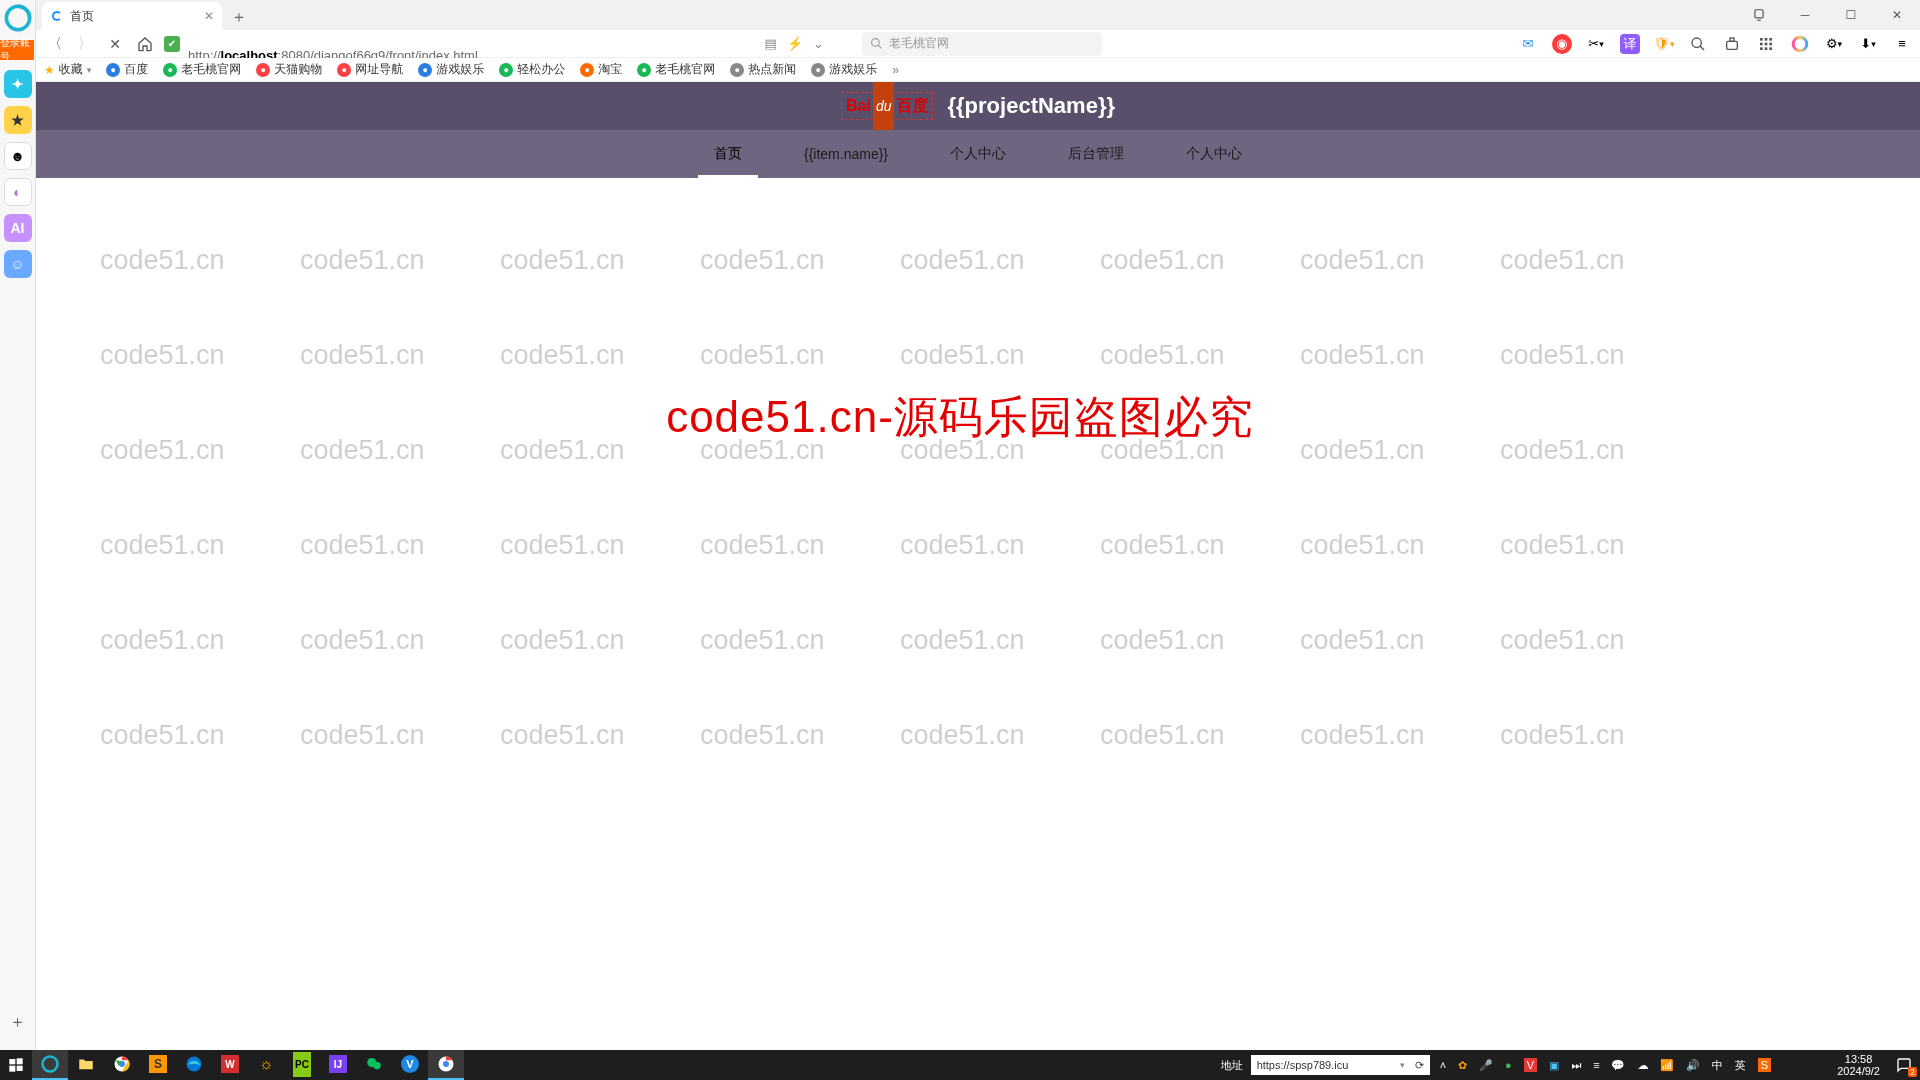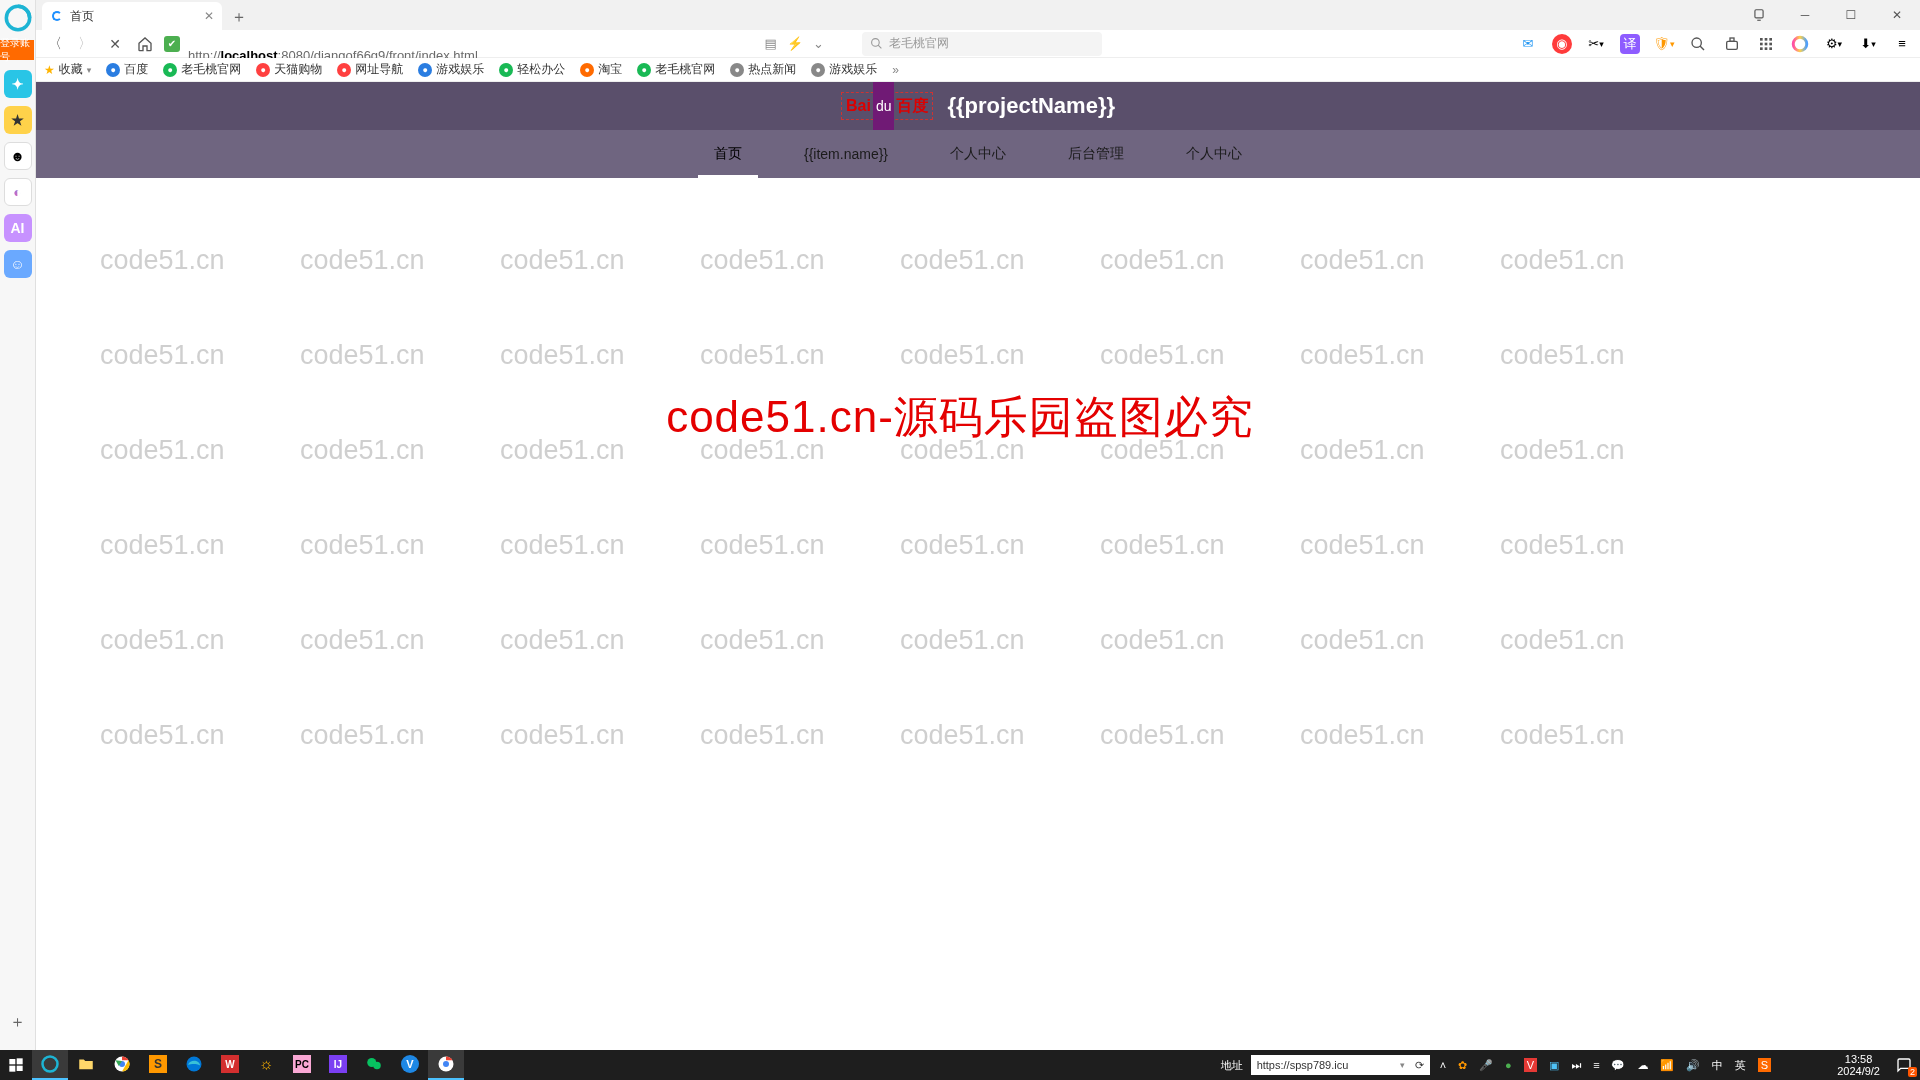--- a/index.html
+++ b/index.html
@@ -49,7 +49,7 @@
 .page-header { position:absolute; top:82px; left:36px; right:0; height:48px; background:#5a4f6b; display:flex; align-items:center; justify-content:center; gap:14px; z-index:110; }
 .baidu-logo { height:28px; padding:2px 4px; border:1px dashed #c33; display:flex; align-items:center; }
 .baidu-logo .b1{color:#d00;font-weight:bold;font-size:16px;}
-.baidu-logo .b2{background:#701a75;color:#fff;padding:16px 3px;font-size:14px;margin:0 2px;}
+.baidu-logo .b2{background:#c2410c;color:#fff;padding:16px 3px;font-size:14px;margin:0 2px;font-style:italic;}
 .baidu-logo .b3{color:#d00;font-weight:bold;font-size:16px;}
 .project-name { color:#fff; font-size:22px; font-weight:bold; }
 

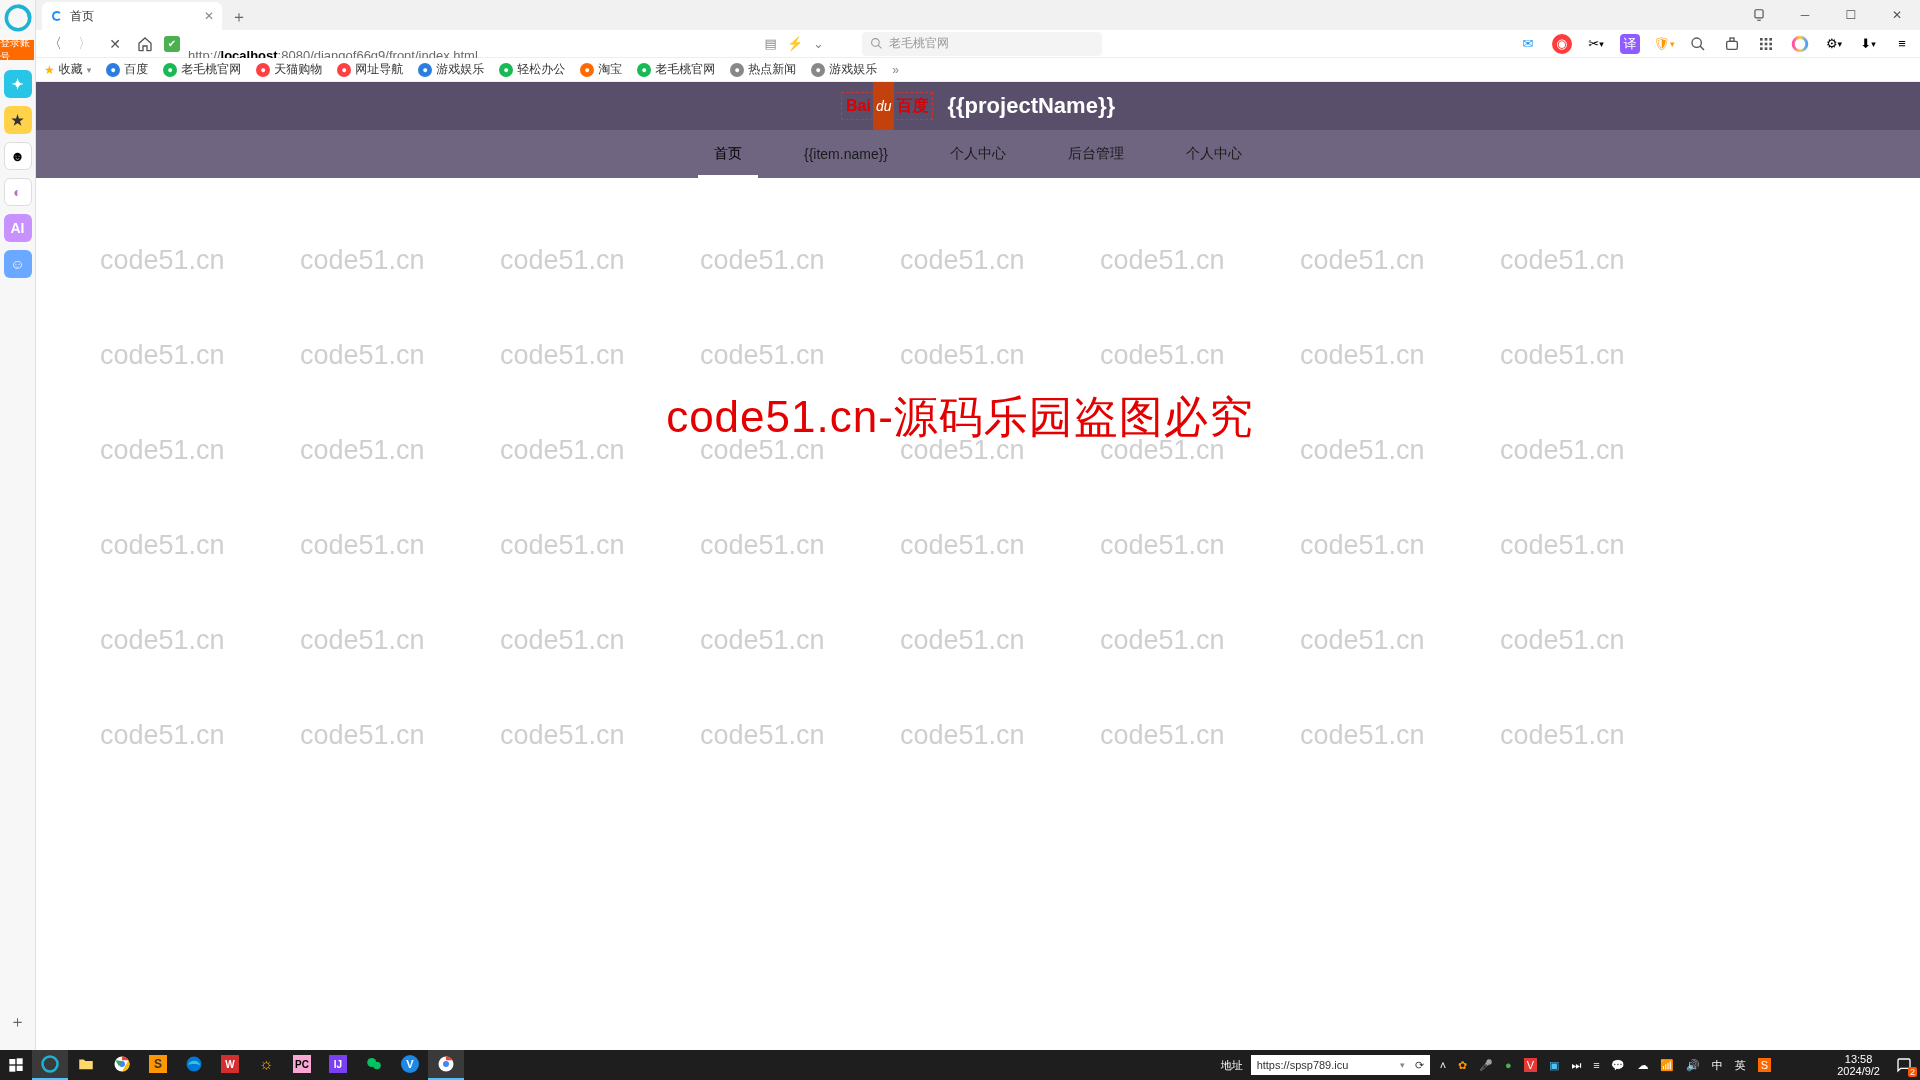--- a/index.html
+++ b/index.html
@@ -398,7 +398,7 @@
       <span style="color:#ffb400;font-size:16px">☼</span>
     </div>
   <div class="task-icon">
-      <div style="width:18px;height:18px;background:#f9a8d4;display:flex;align-items:center;justify-content:center;color:#000;font-weight:bold;font-size:10px">PC</div>
+      <div style="width:18px;height:25px;background:#84cc16;display:flex;align-items:center;justify-content:center;color:#000;font-weight:bold;font-size:10px">PC</div>
     </div>
   <div class="task-icon">
       <div style="width:18px;height:18px;background:#7b3ff2;display:flex;align-items:center;justify-content:center;color:#fff;font-weight:bold;font-size:10px">IJ</div>

